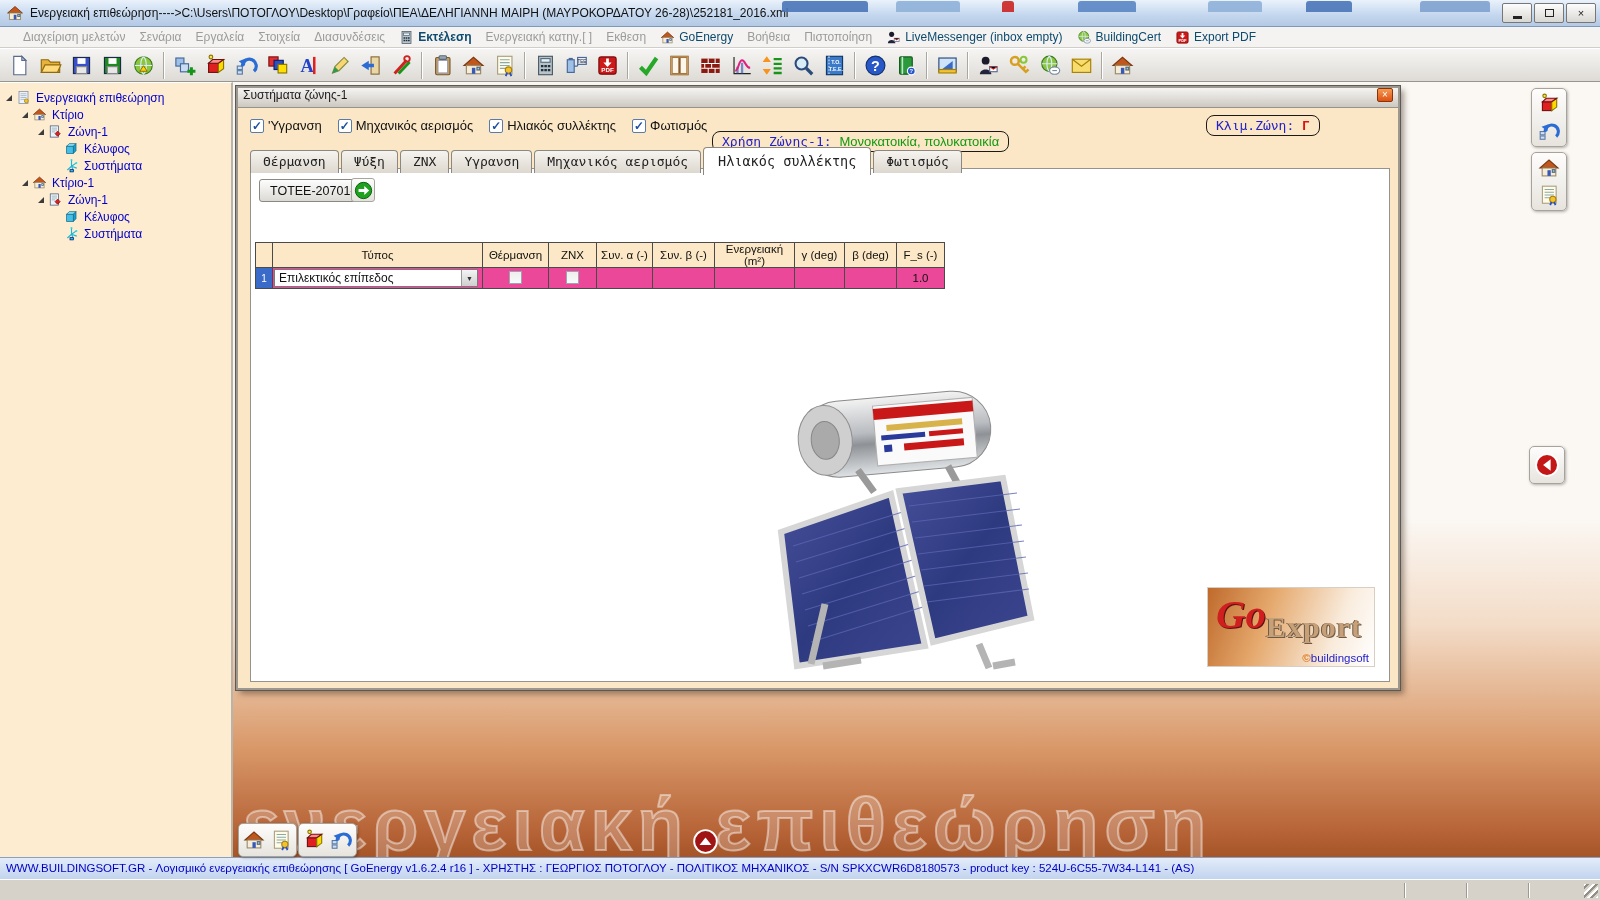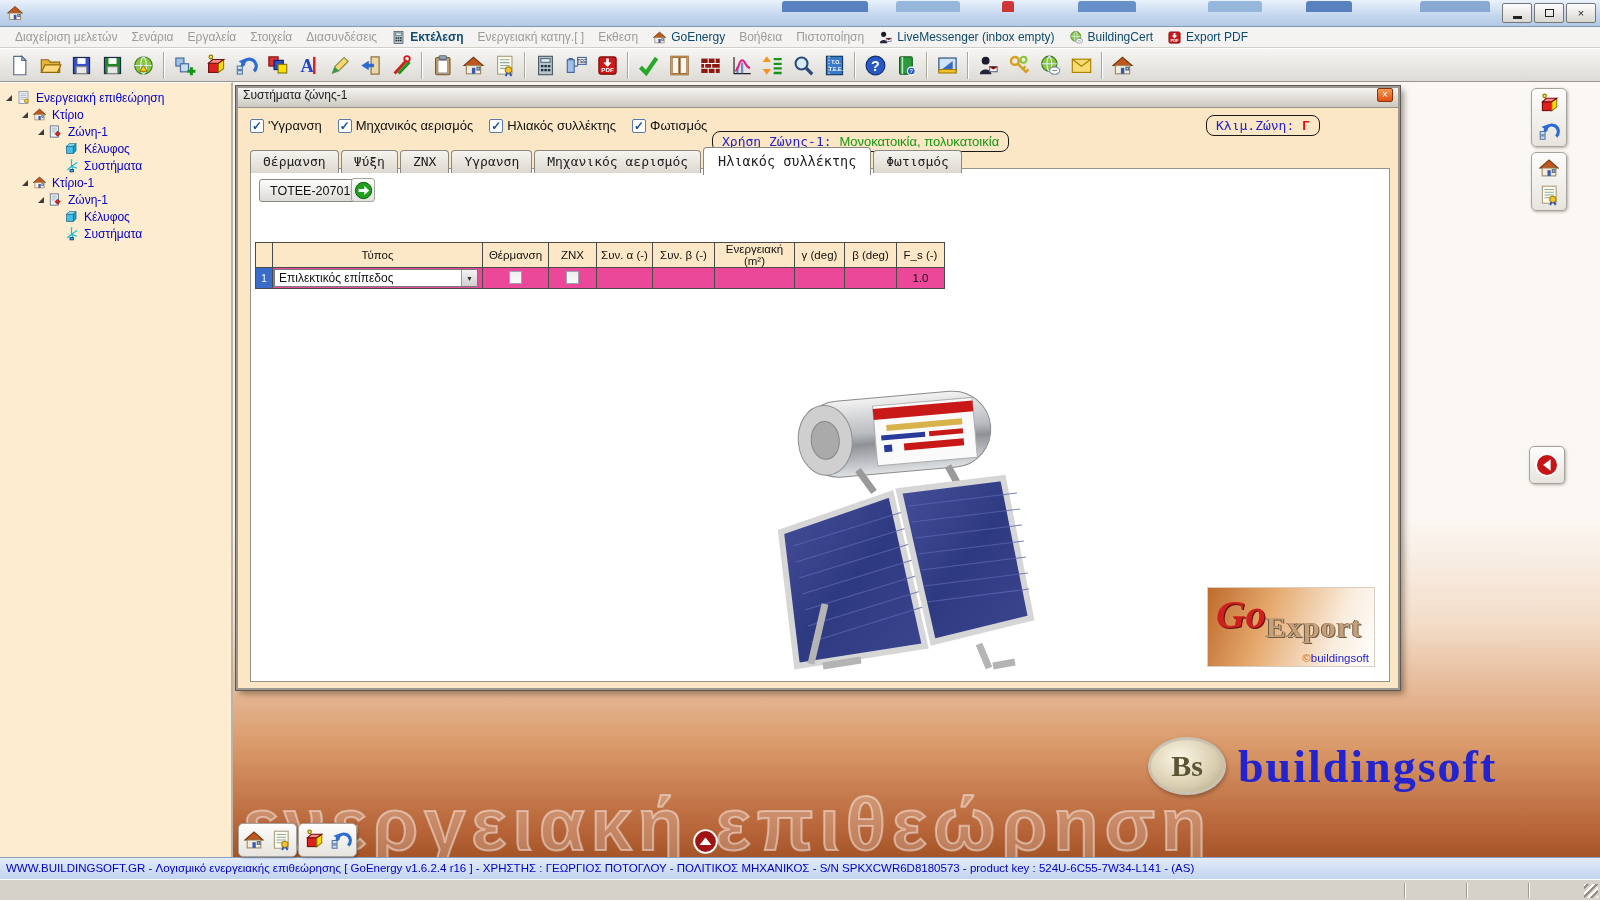--- a/index.html
+++ b/index.html
@@ -342,6 +342,7 @@
   <svg class="ticon">
       <use href="#s-house"></use>
     </svg>
+  <span>Ενεργειακή επιθεώρηση----&gt;C:\Users\ΠΟΤΟΓΛΟΥ\Desktop\Γραφείο\ΠΕΑ\ΔΕΛΗΓΙΑΝΝΗ ΜΑΙΡΗ (ΜΑΥΡΟΚΟΡΔΑΤΟΥ 26-28)\252181_2016.xml</span>
   <div class="frag" style="left:782px;width:86px;background:#4a76b8;"></div>
   <div class="frag" style="left:896px;width:64px;background:#8fb0d8;"></div>
   <div class="frag" style="left:1002px;width:12px;background:#cc2222;"></div>

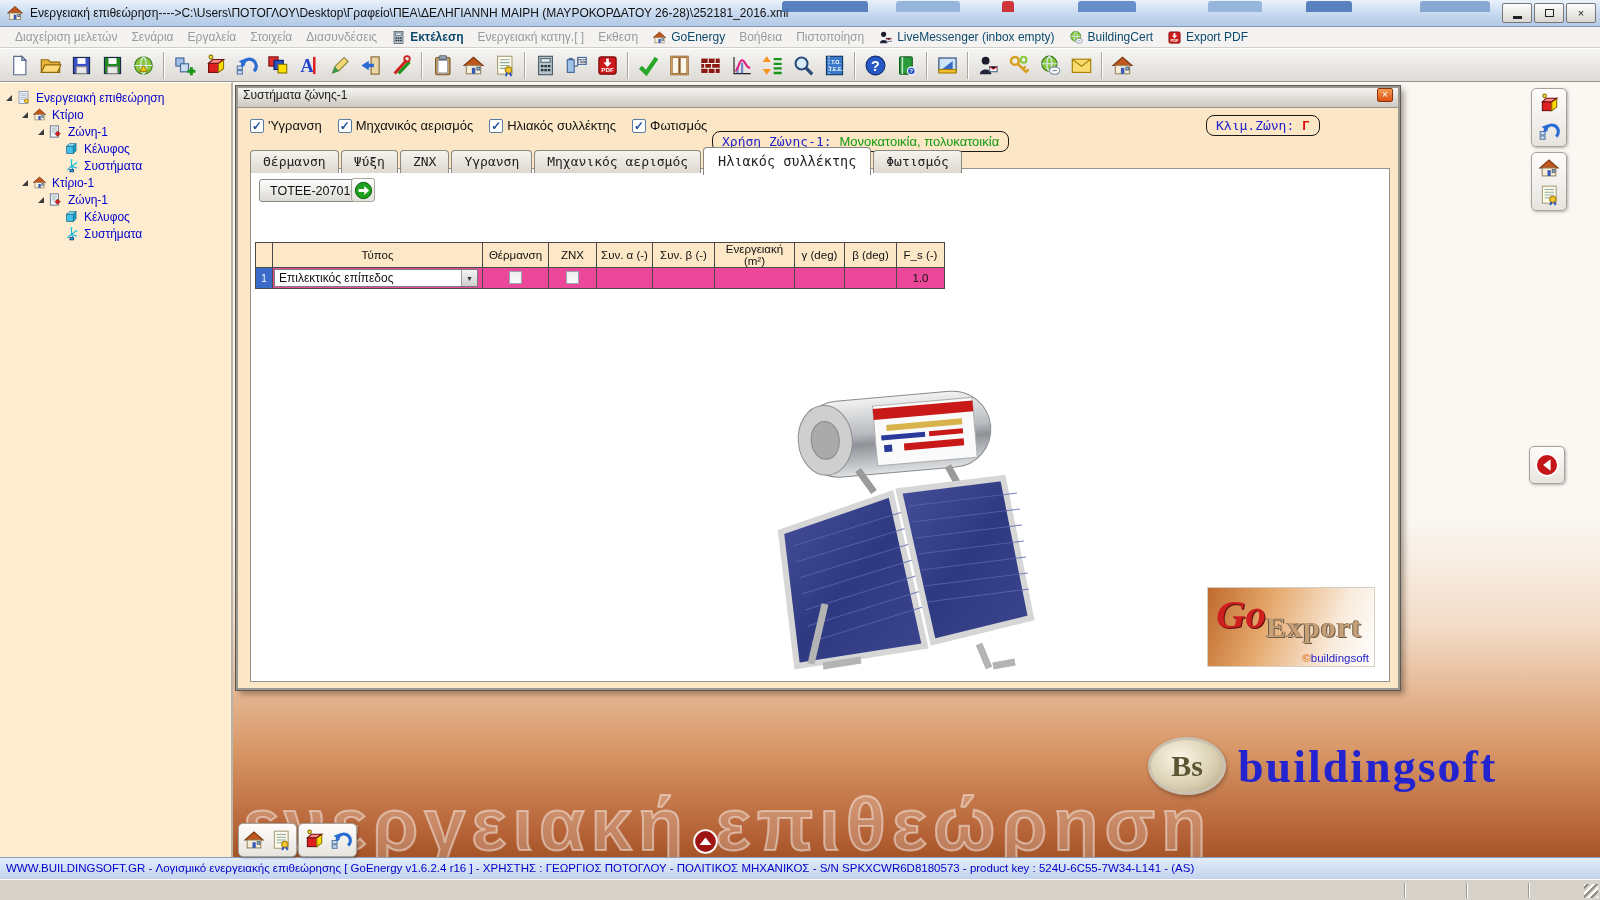--- a/index.html
+++ b/index.html
@@ -18,7 +18,7 @@
   .winbtn .mn { width:9px; height:3px; background:#222; margin-top:8px; }
 
   #menubar { position:absolute; left:0; top:27px; width:1600px; height:21px; background:#f4f3f1;
-    border-bottom:1px solid #d0cec8; display:flex; align-items:center; font-size:12px; padding-left:8px;text-align:center; }
+    border-bottom:1px solid #d0cec8; display:flex; align-items:center; font-size:12px; padding-left:16px;text-align:center; }
   .mitem { padding:0 7px; color:#9b9b9b; display:flex; align-items:center; gap:4px; height:21px; }
   .mitem.on { color:#0c4a6e; }
   .mitem.bold { font-weight:bold; }

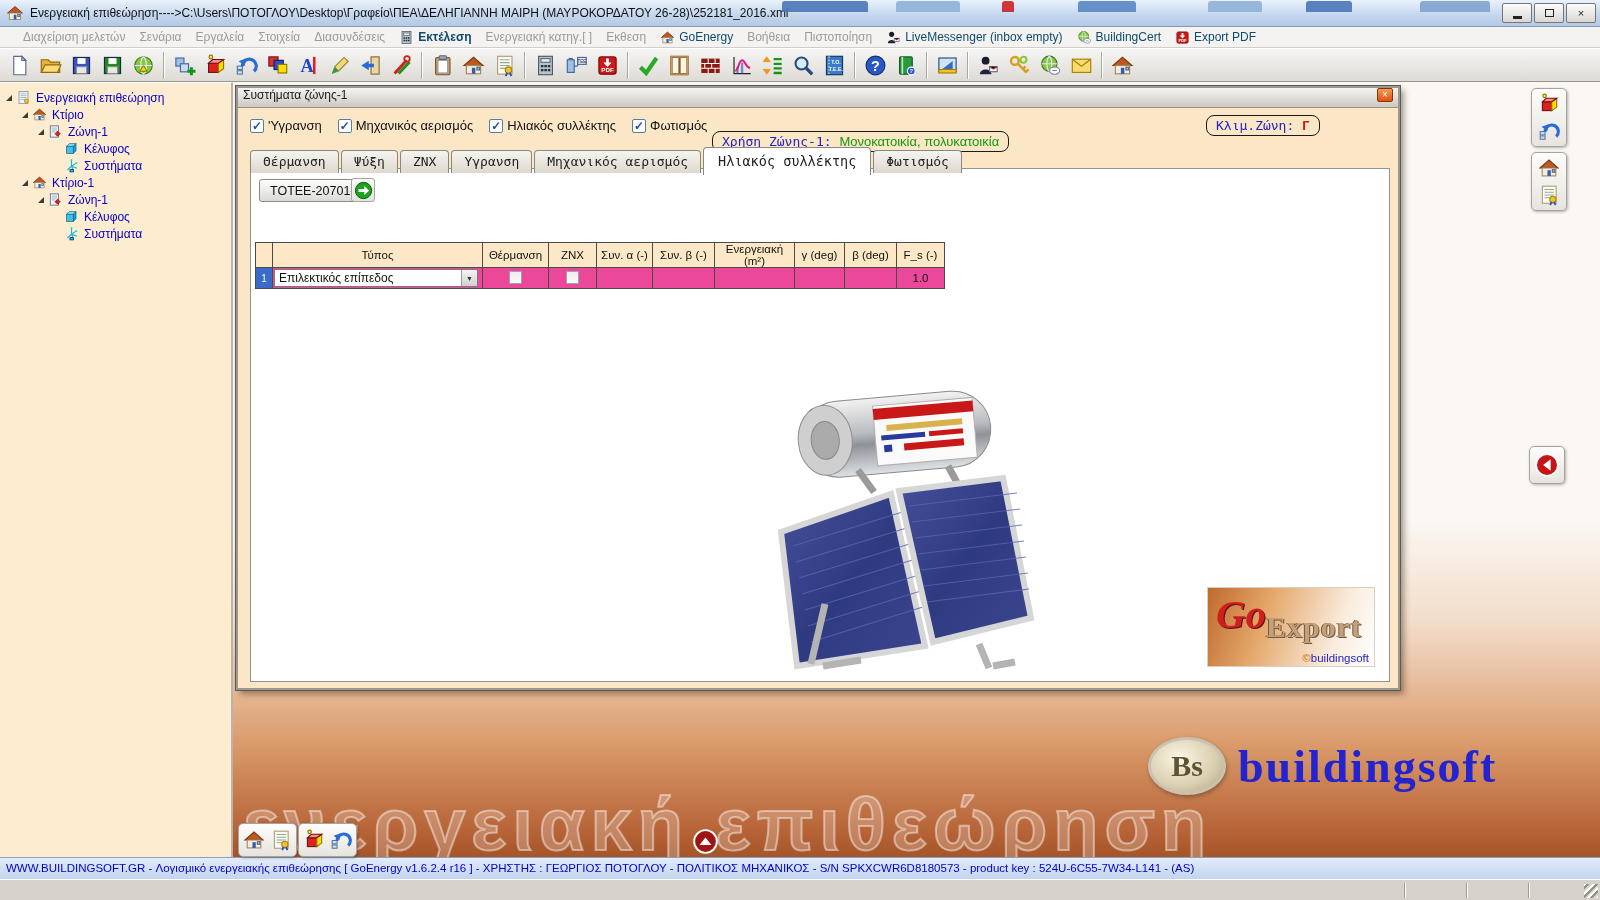--- a/index.html
+++ b/index.html
@@ -672,12 +672,6 @@
 
 <div id="main">
   <div id="watermark">ενεργειακή επιθεώρηση</div>
-  <div id="brand">
-    <div class="oval">
-        <span>Bs</span>
-      </div>
-    <div class="bname">buildingsoft</div>
-  </div>
 </div>
 
 <div class="vgroup" style="left:1531px; top:88px;">

